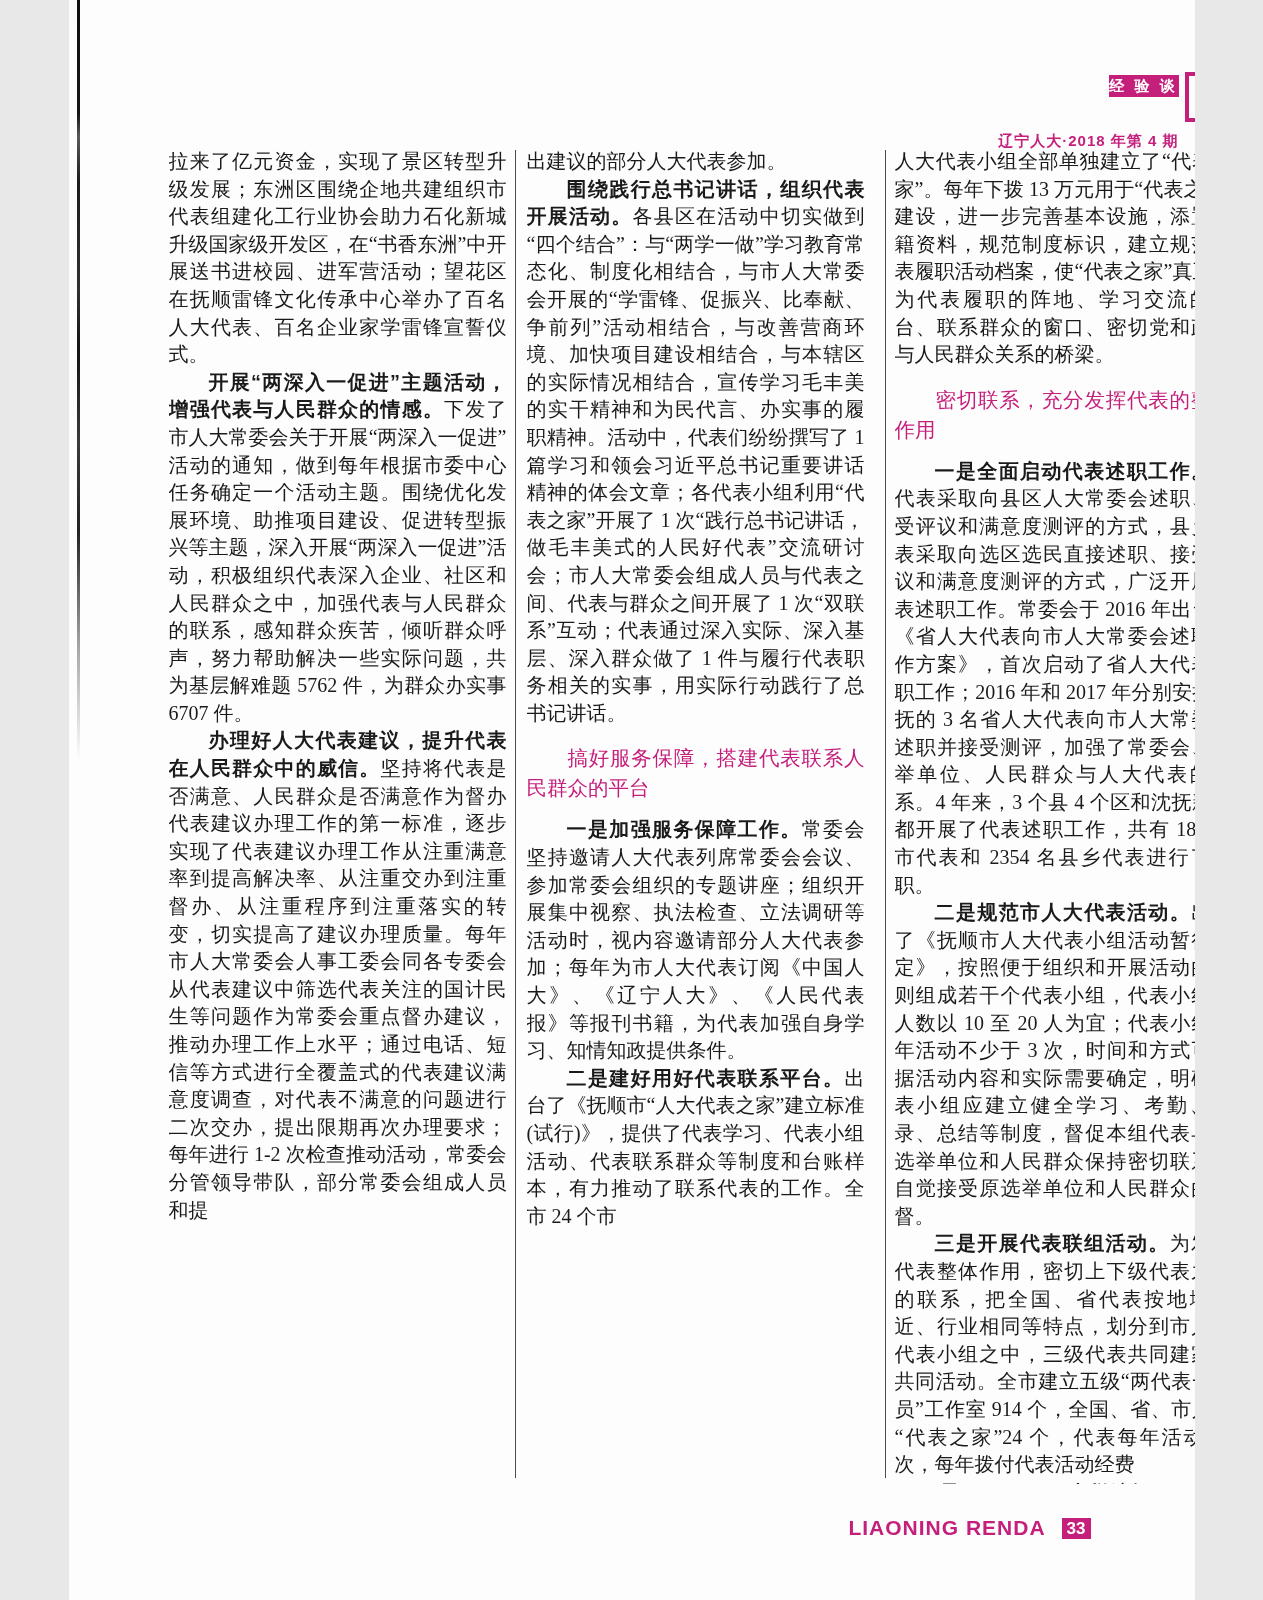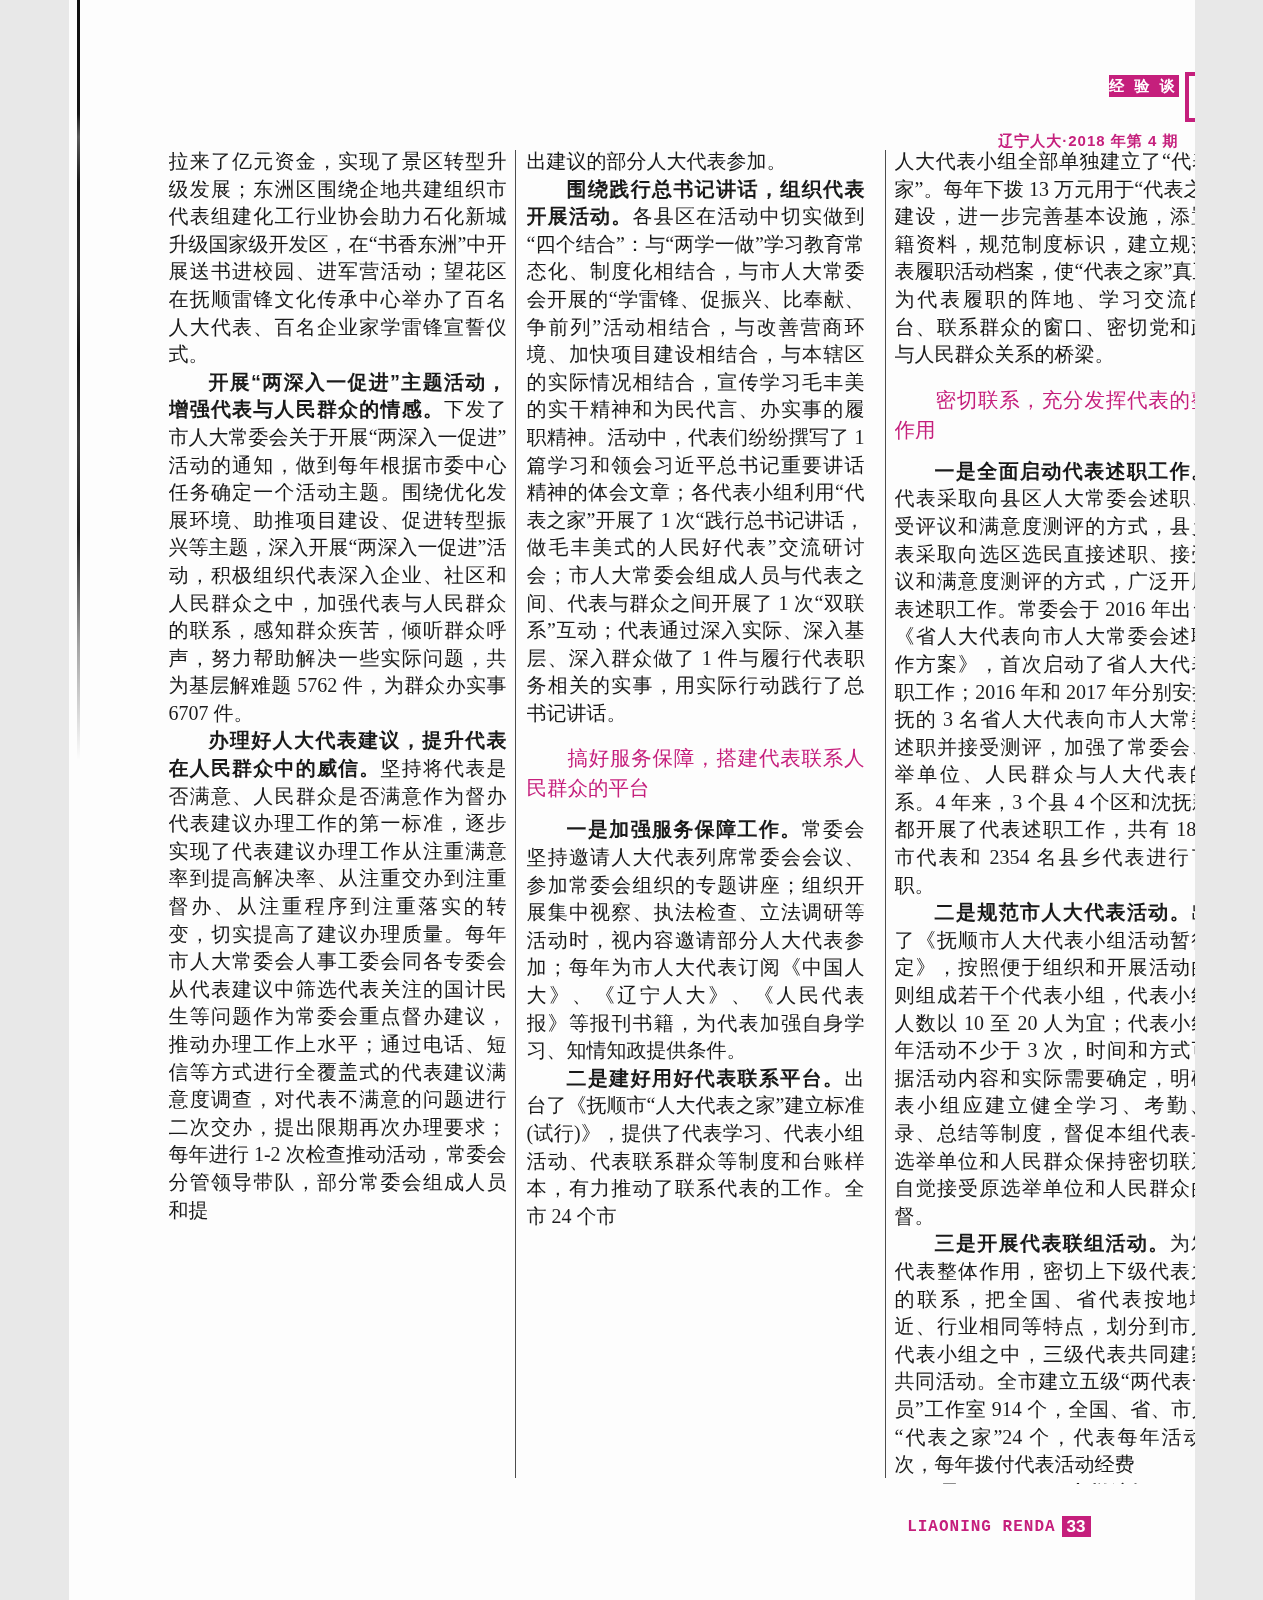--- a/index.html
+++ b/index.html
@@ -67,7 +67,7 @@
     display:flex;align-items:center;
     font-family:"Liberation Sans", sans-serif;font-weight:bold;
   }
-  .footer .fname{color:var(--accent);font-size:16px;letter-spacing:1px;font-family:Liberation Mono, monospace;}
+  .footer .fname{color:var(--accent);font-size:21px;letter-spacing:1px;}
   .footer .fpage{
     background:var(--accent);color:#fff;font-size:17px;
     padding:1px 5px;margin-left:6px;line-height:19px;

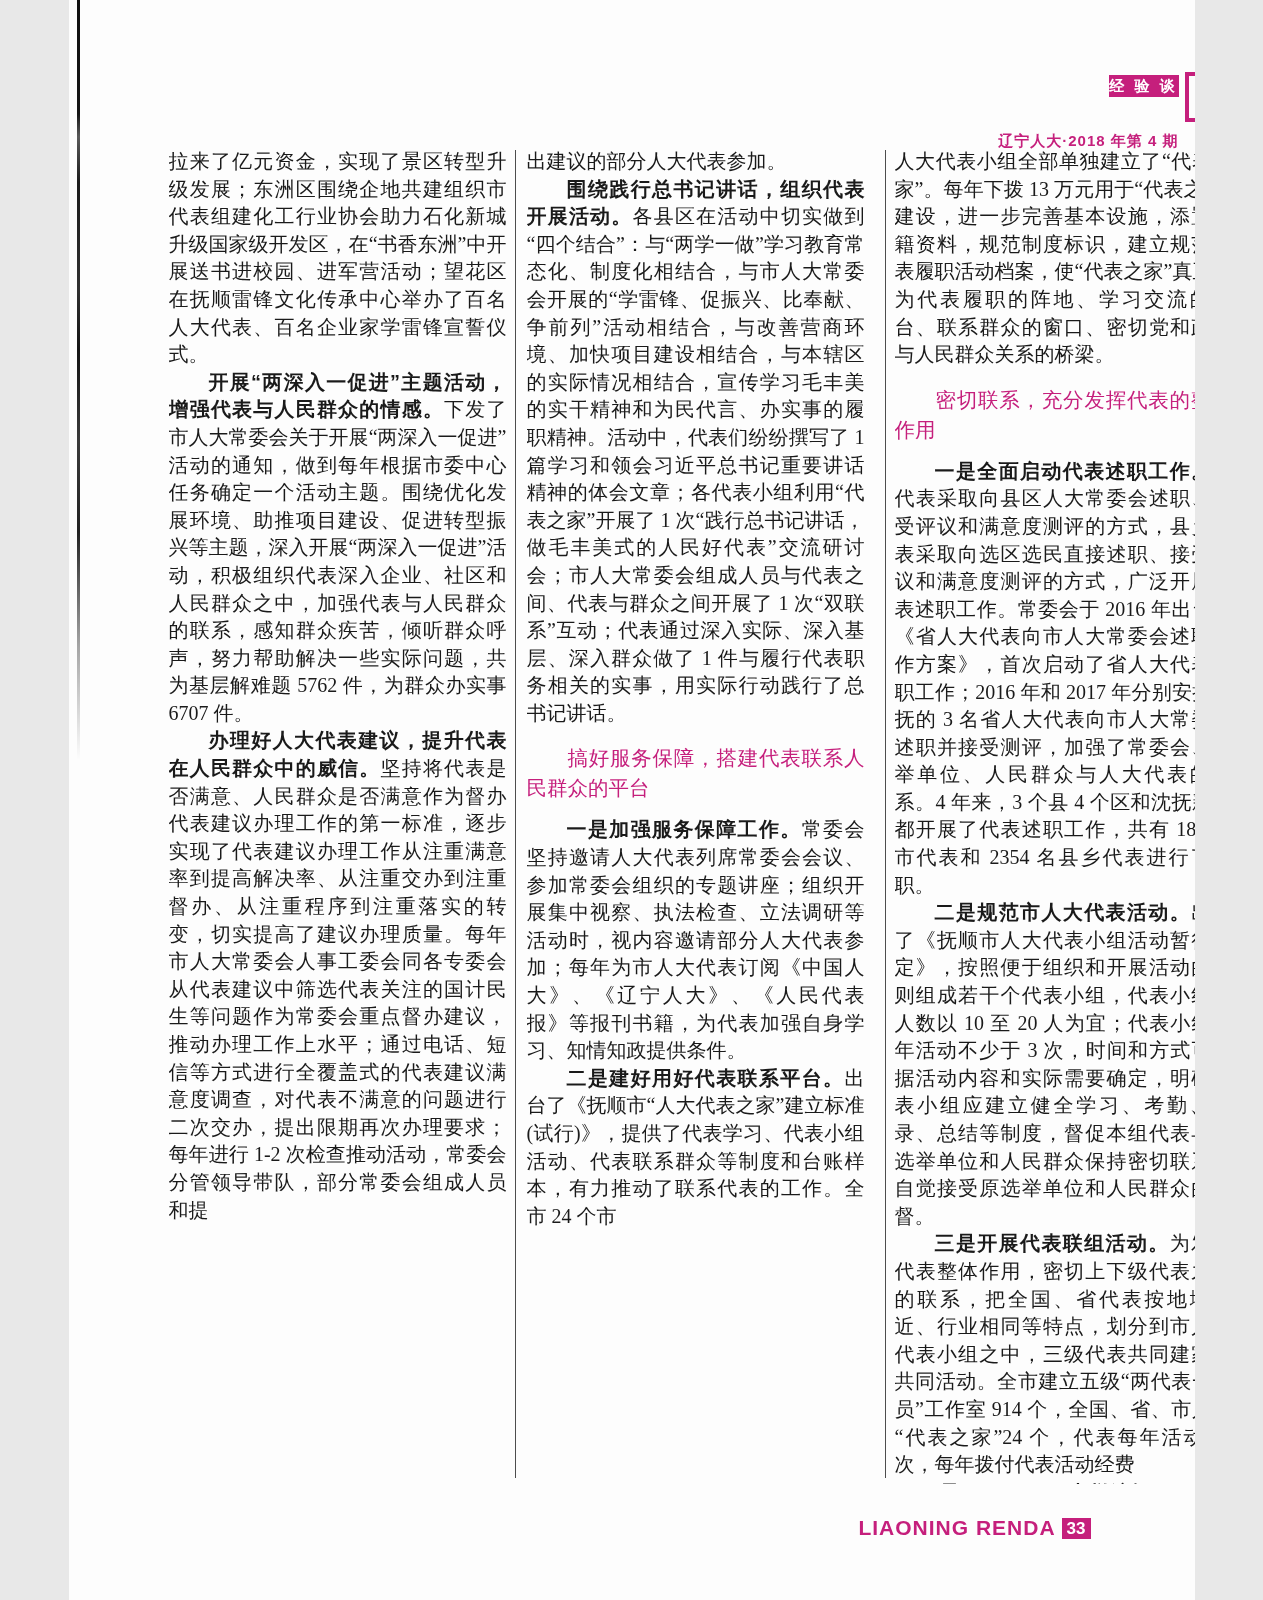--- a/index.html
+++ b/index.html
@@ -70,7 +70,7 @@
   .footer .fname{color:var(--accent);font-size:21px;letter-spacing:1px;}
   .footer .fpage{
     background:var(--accent);color:#fff;font-size:17px;
-    padding:1px 5px;margin-left:6px;line-height:19px;
+    padding:1px 5px;margin-left:16px;line-height:19px;
   }
   :root{--accent:#c51f7c;}
 </style>

